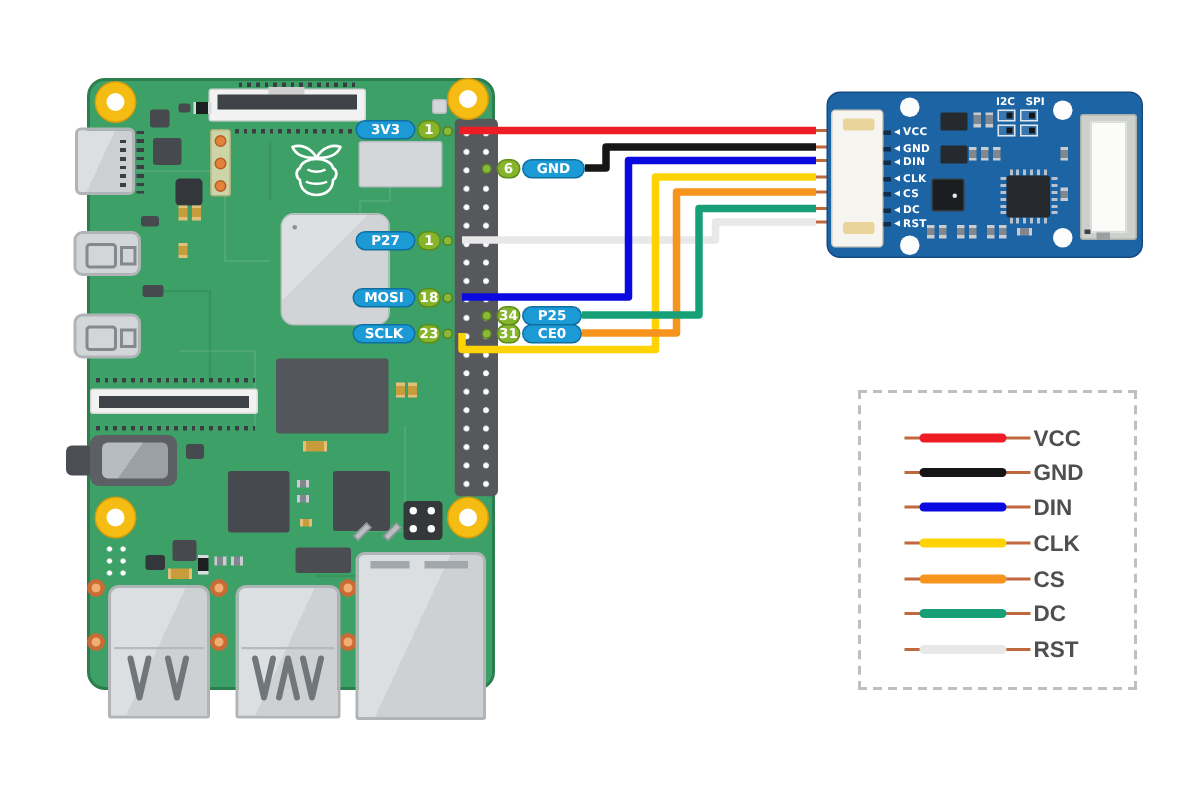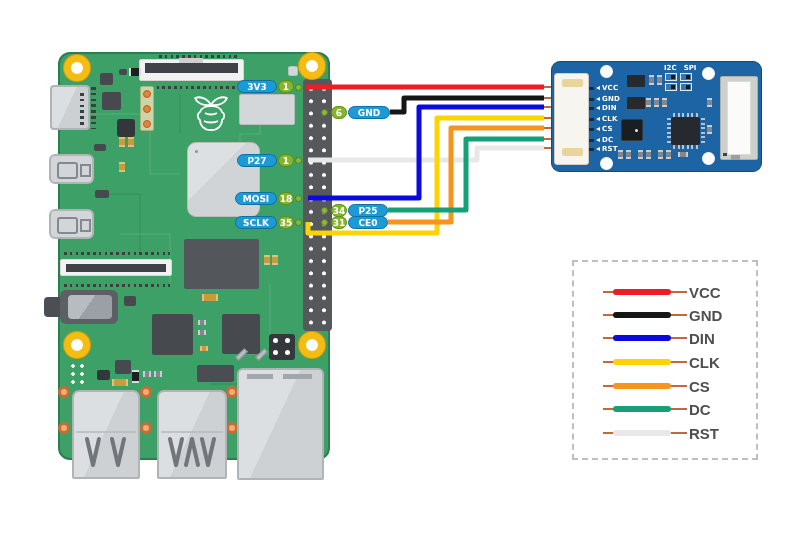--- a/index.html
+++ b/index.html
@@ -273,7 +273,7 @@
   <div class="pill blue" style="left:348px;top:203.5px;width:40px;">P25</div>
 
   <div class="pill blue" style="left:235px;top:215.5px;width:42px;">SCLK</div>
-  <div class="pill green" style="left:278px;top:215.5px;width:16px;">35</div>
+  <div class="pill green" style="left:278px;top:215.5px;width:16px;">23</div>
   <div class="pin-dot" style="left:295px;top:218.5px;"></div>
 
   <div class="pin-dot" style="left:321px;top:218.5px;"></div>

